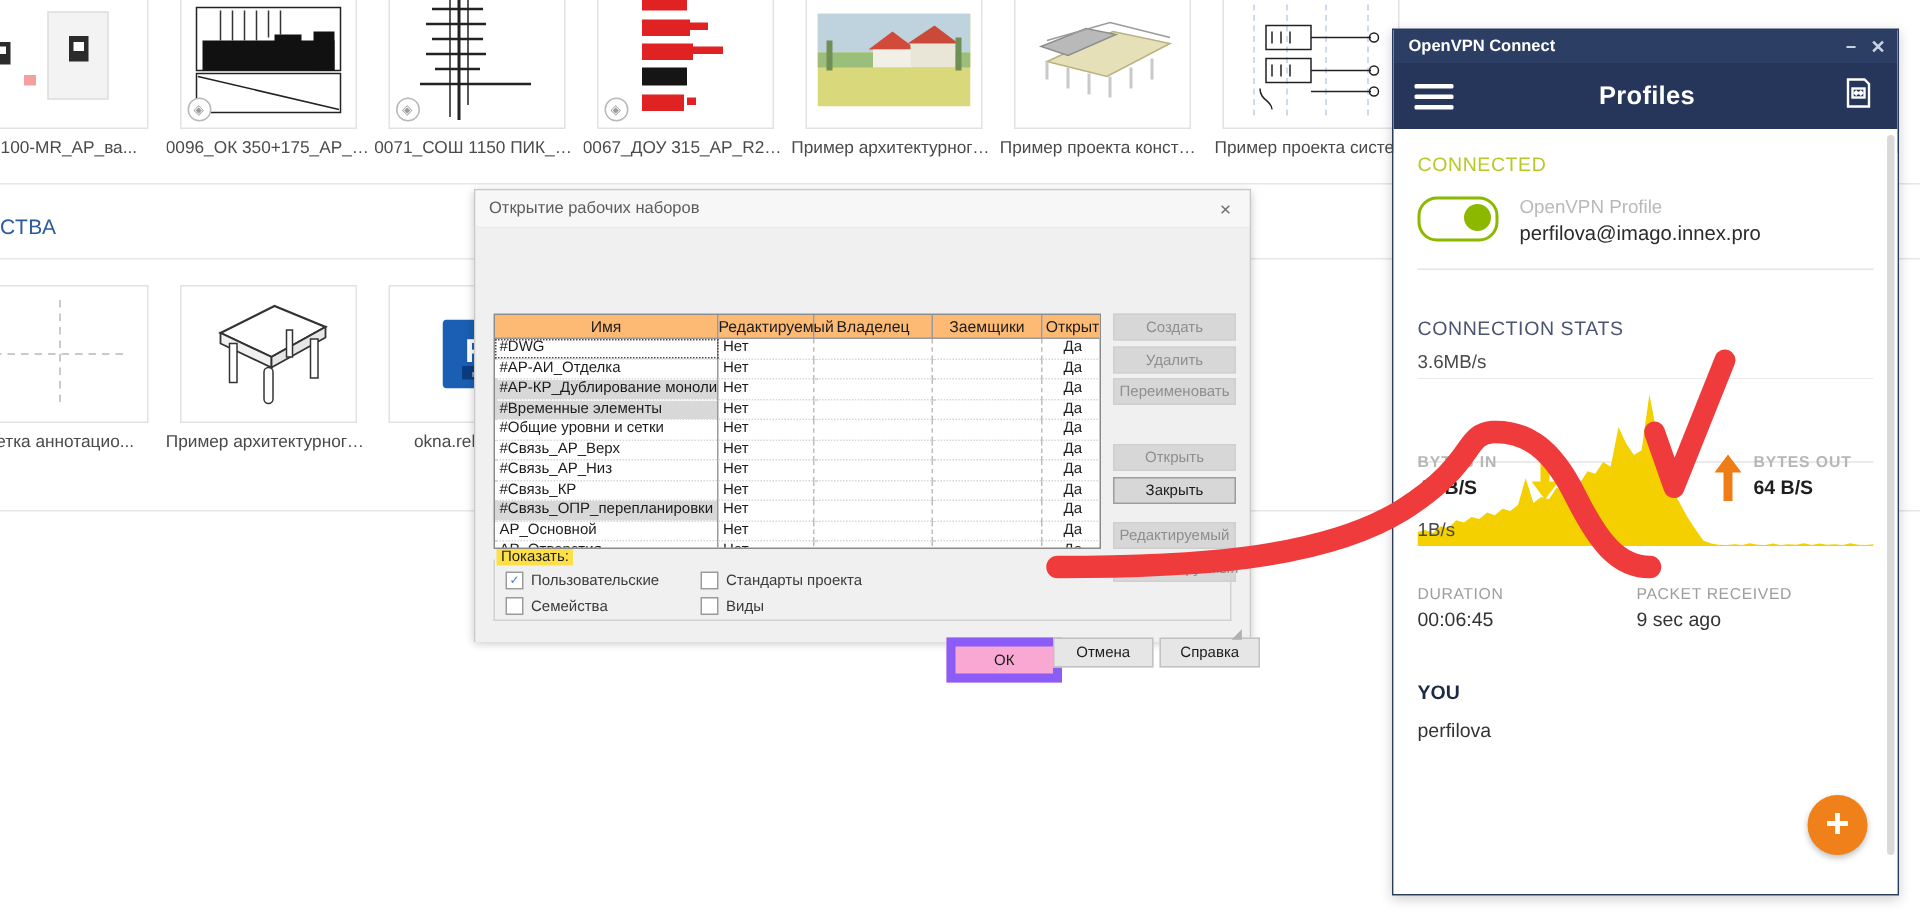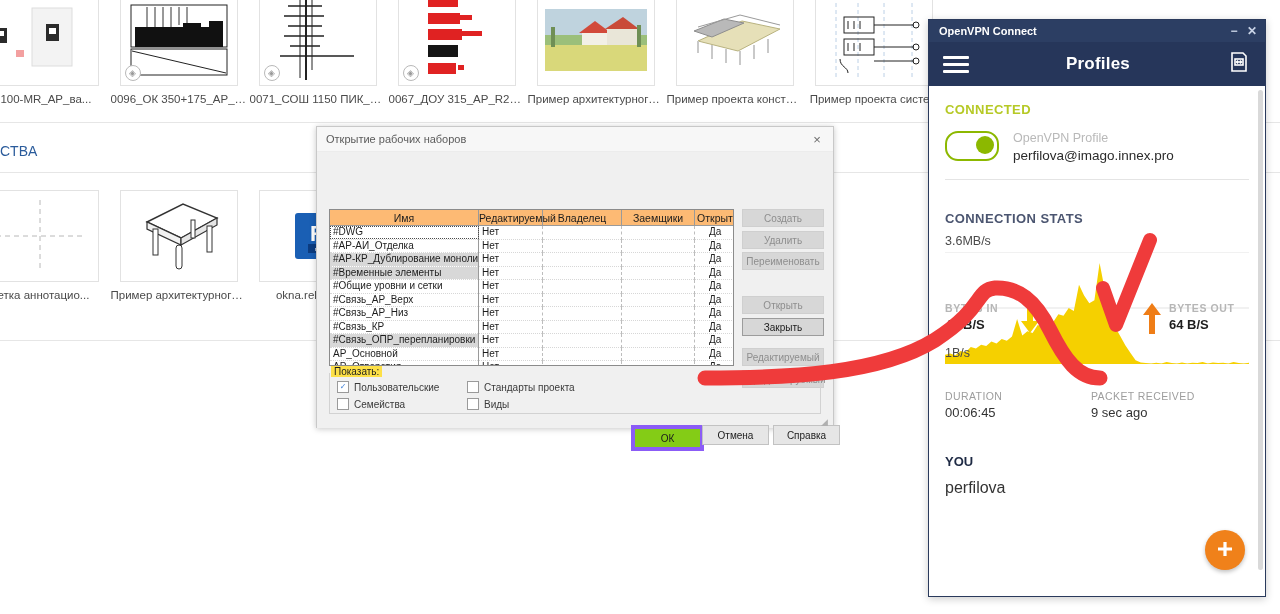--- a/index.html
+++ b/index.html
@@ -126,7 +126,7 @@
   .hamb i{display:block;height:3px;background:#fff;border-radius:1px;}
 
   #ovpn .content{position:relative;height:510px;background:#fff;padding:0 16px;box-sizing:border-box;}
-  .sec-h{font-size:13px;font-weight:bold;letter-spacing:.4px;}
+  .sec-h{font-size:13px;font-weight:normal;letter-spacing:.4px;}
   .connected{color:#b6c926;margin-top:16px;}
   .stats-h{color:#4b5570;margin-top:31px;}
 

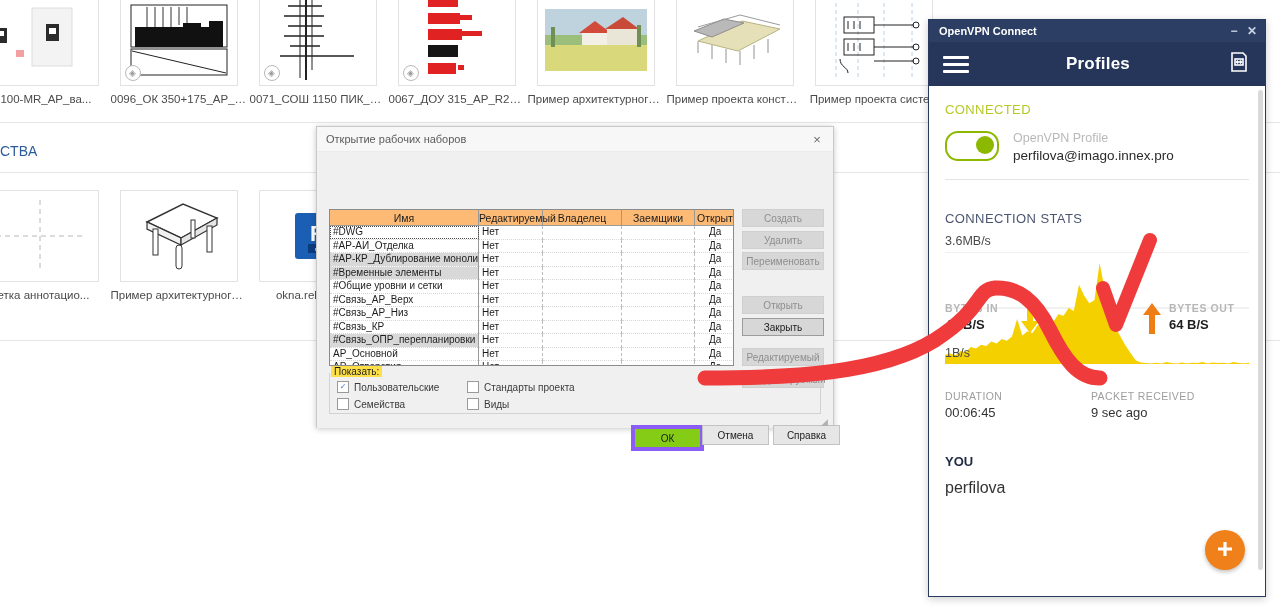--- a/index.html
+++ b/index.html
@@ -101,7 +101,7 @@
     border:1px solid #c2c2c2;font-size:10px;color:#1c1c1c;
     display:flex;align-items:center;justify-content:center;
   }
-  .dlgbtn.primary{border:4px solid #8b5cf6;background:#84cc16;}
+  .dlgbtn.primary{border:6px solid #8b5cf6;background:#f9a8d4;}
 
   .resizer{position:absolute;right:2px;bottom:1px;width:10px;height:10px;color:#b0b0b0;font-size:9px;}
 

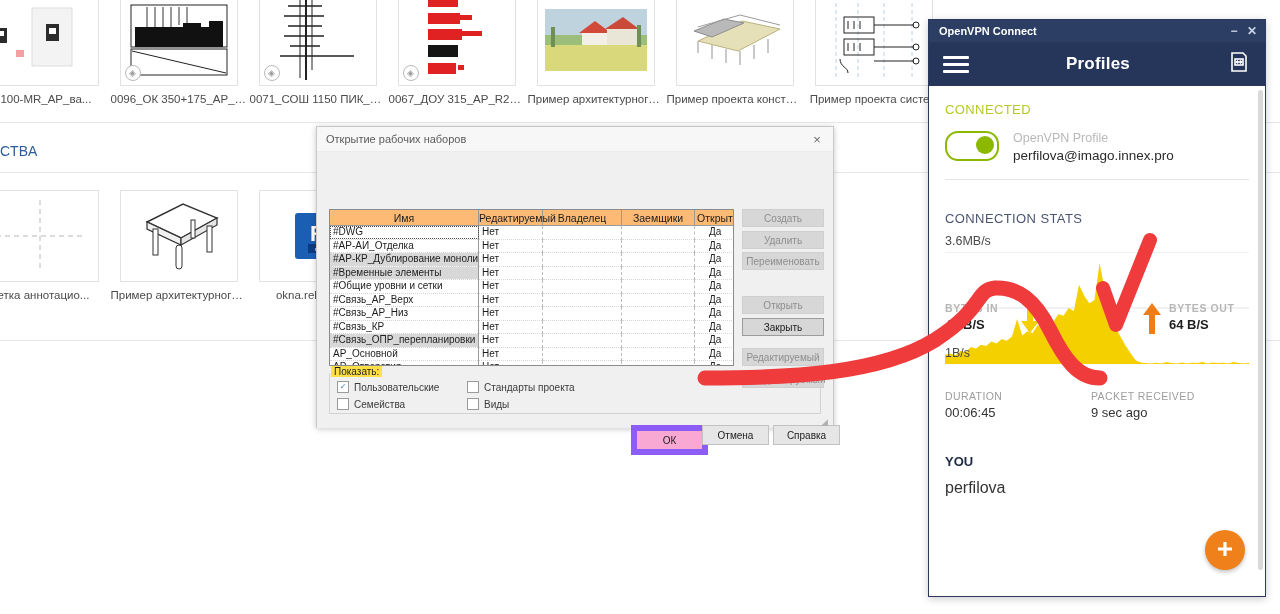--- a/index.html
+++ b/index.html
@@ -156,7 +156,7 @@
   .kv2 .v{font-weight:normal;color:#333;}
 
   .you-h{position:absolute;left:16px;top:352px;font-size:13px;font-weight:bold;color:#1e2a44;}
-  .you-v{position:absolute;left:16px;top:377px;font-size:16px;color:#333;}
+  .you-v{position:absolute;left:16px;top:377px;font-size:13px;color:#333;}
   .fab{
     position:absolute;right:20px;bottom:42px;width:40px;height:40px;border-radius:50%;
     background:#f0811a;color:#fff;display:flex;align-items:center;justify-content:center;

